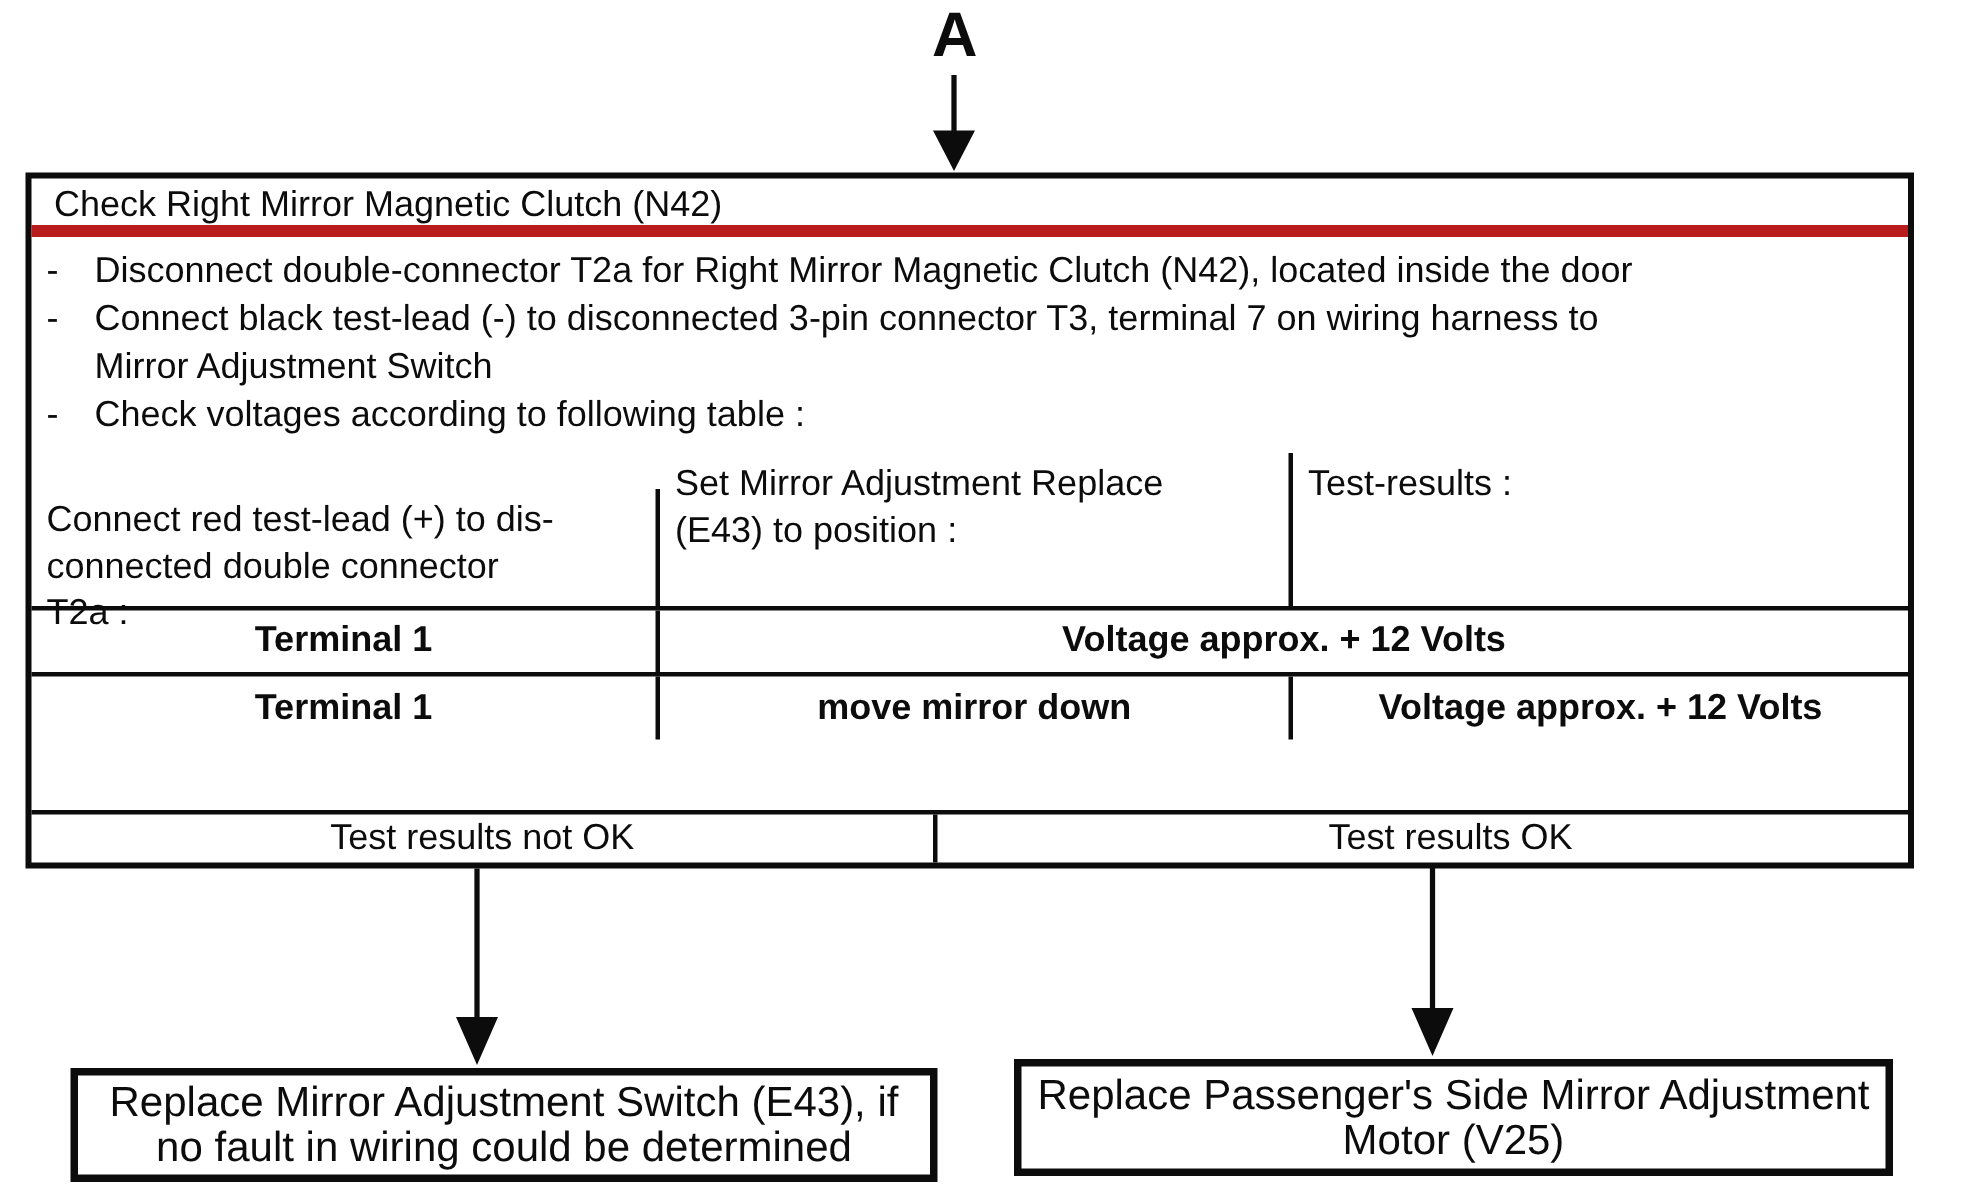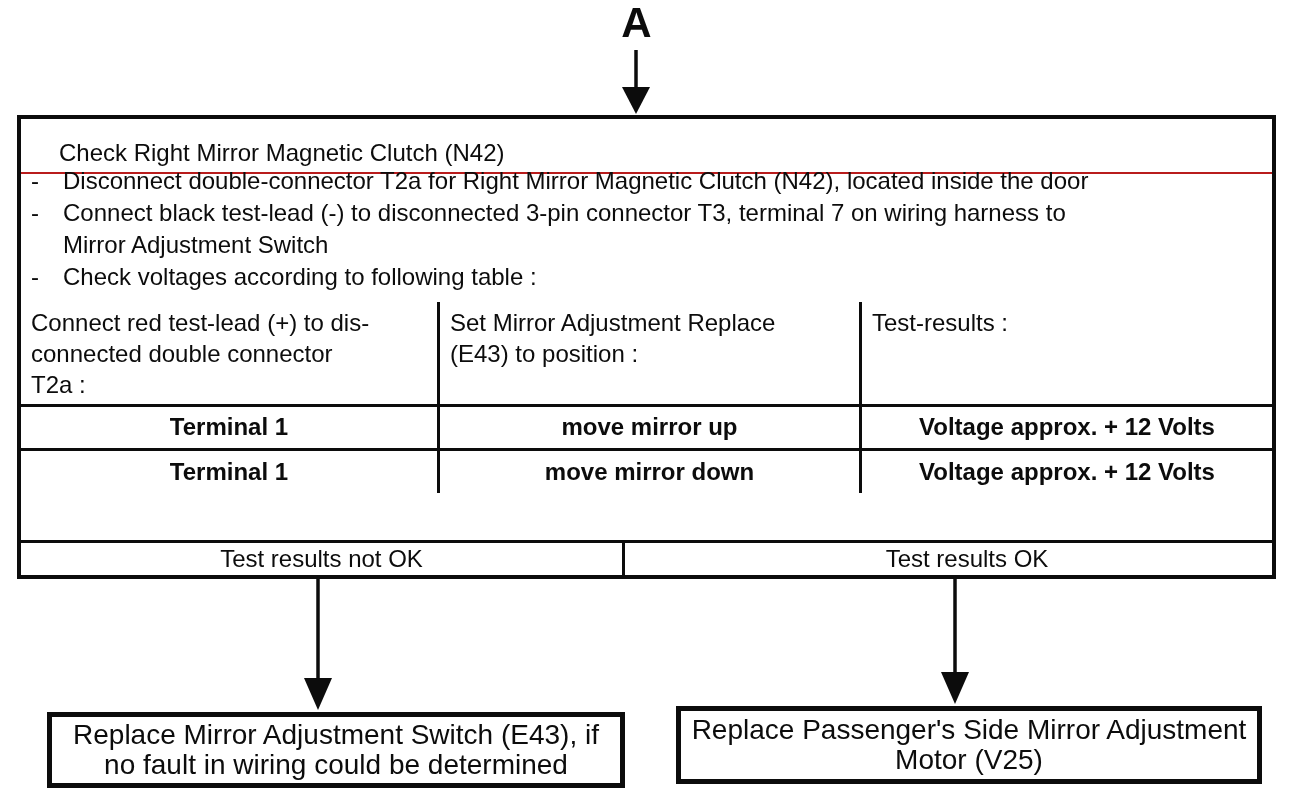--- a/index.html
+++ b/index.html
@@ -26,9 +26,9 @@
     font-size:24px;
   }
   .title-row{
-    position:absolute;left:0;top:16px;width:100%;height:39px;
-    border-bottom:2px solid #b91c1c;box-sizing:border-box;
-    line-height:35px;padding-left:38px;
+    position:absolute;left:0;top:0;width:100%;height:39px;
+    border-bottom:8px solid #b91c1c;box-sizing:border-box;
+    line-height:35px;padding-left:15px;
   }
   .instructions{position:absolute;left:10px;top:46px;right:8px;}
   .instr{display:flex;line-height:32px;}

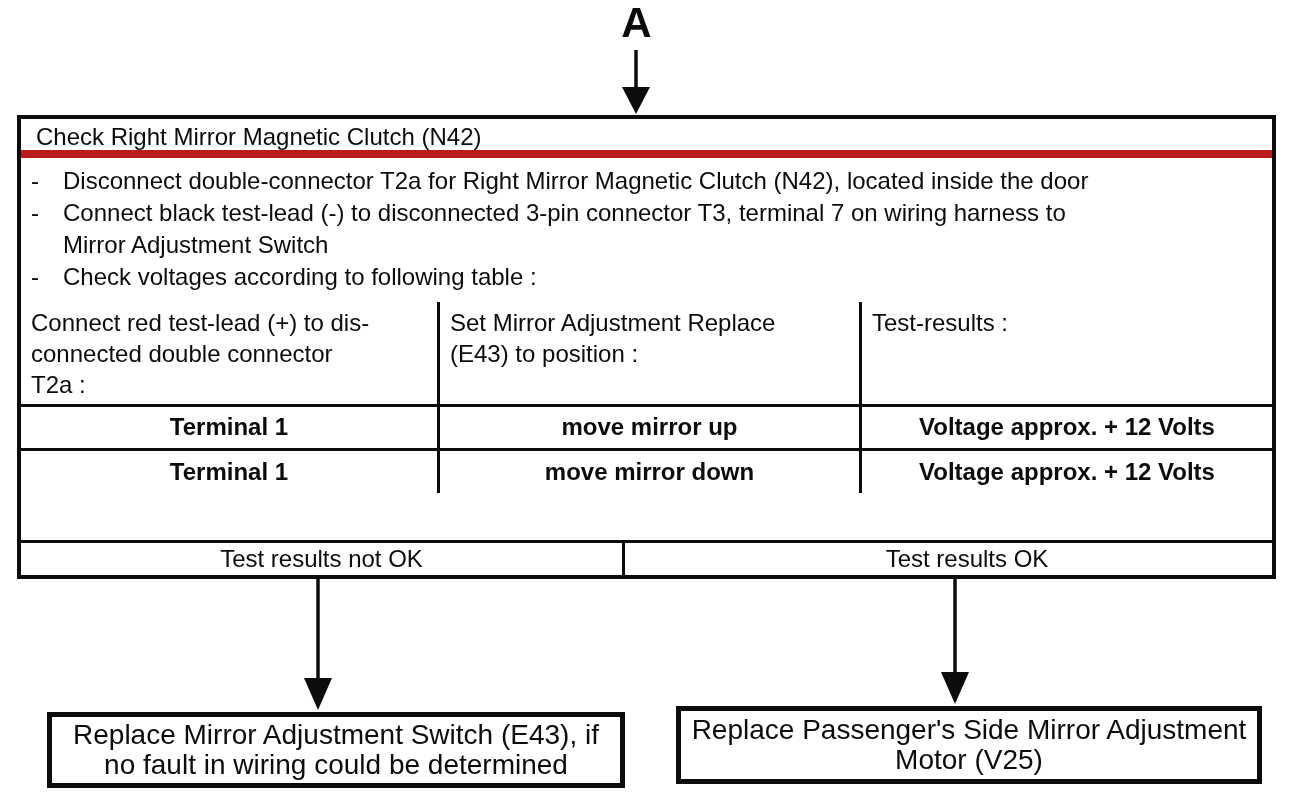--- a/index.html
+++ b/index.html
@@ -37,7 +37,7 @@
 
   .thead{position:absolute;left:0;top:183px;width:100%;height:102px;display:flex;}
   .hc{box-sizing:border-box;padding:5px 10px 0 10px;line-height:31px;}
-  .hc1{width:419px;border-right:3px solid #0c0c0c;}
+  .hc1{width:419px;border-right:3px solid #0c0c0c;margin-top:24px;}
   .hc2{width:422px;border-right:3px solid #0c0c0c;}
   .hc3{flex:1;}
 

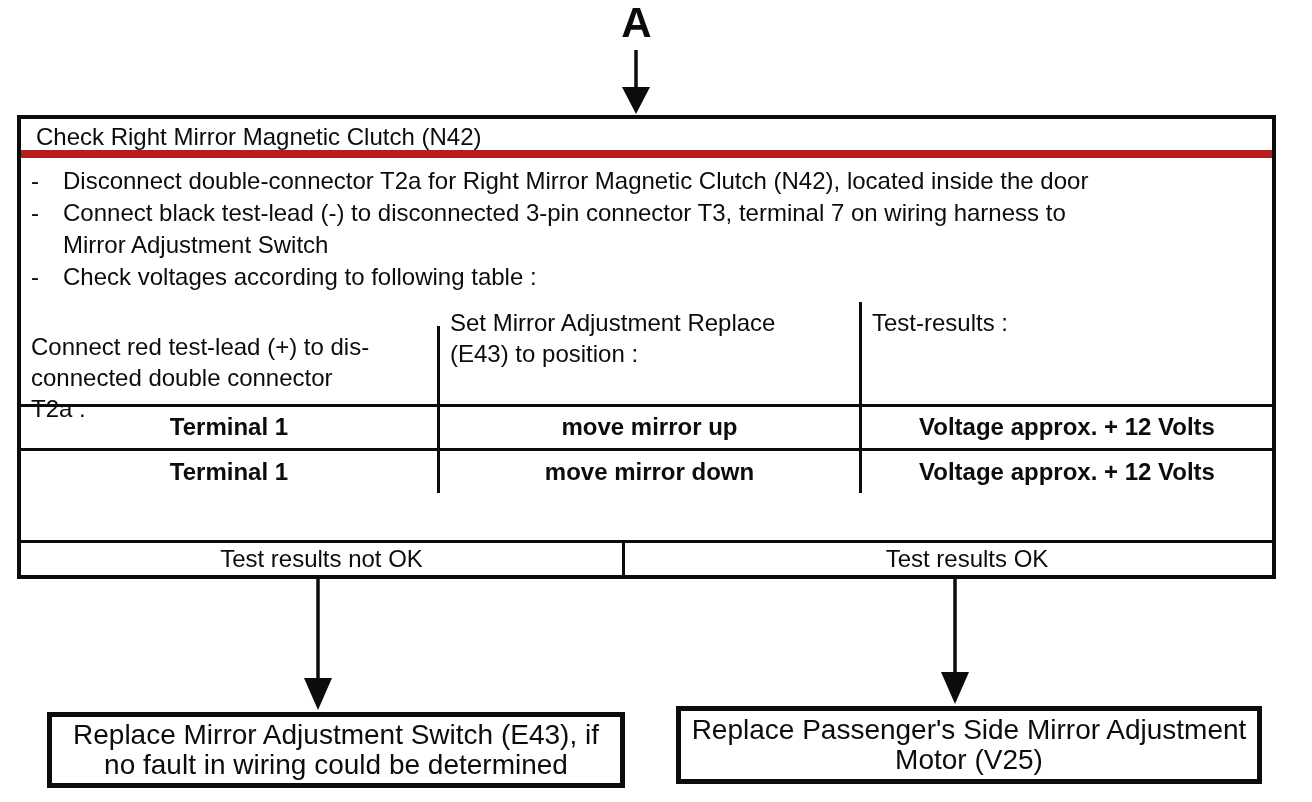--- a/index.html
+++ b/index.html
@@ -127,7 +127,6 @@
 
     <div class="trow trow1">
       <div class="rc rc1">Terminal 1</div>
-      <div class="rc rc2">move mirror up</div>
       <div class="rc rc3">Voltage approx. + 12 Volts</div>
     </div>
 

